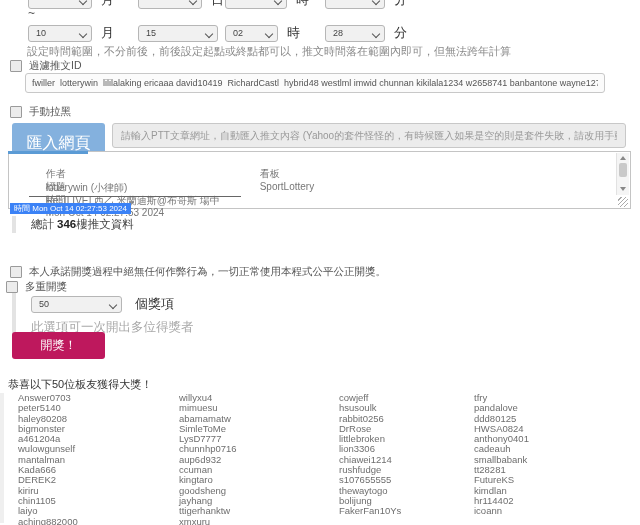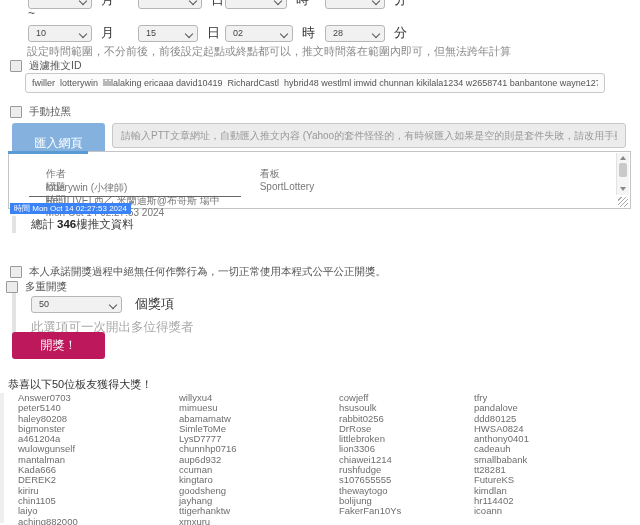--- a/index.html
+++ b/index.html
@@ -118,7 +118,7 @@
       <span class="ulabel">月</span>
     </div>
     <div class="time-unit" style="left:138px;top:24px">
-      <span class="sel" style="width:60px">
+      <span class="sel" style="width:80px">
           <span>15</span>
           <span class="caret"></span>
         </span>

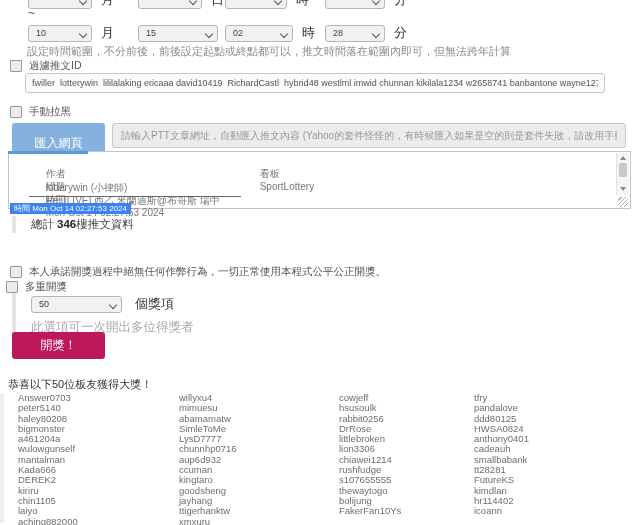--- a/index.html
+++ b/index.html
@@ -125,7 +125,7 @@
       <span class="ulabel">日</span>
     </div>
     <div class="time-unit" style="left:225px;top:24px">
-      <span class="sel" style="width:68px">
+      <span class="sel" style="width:53px">
           <span>02</span>
           <span class="caret"></span>
         </span>

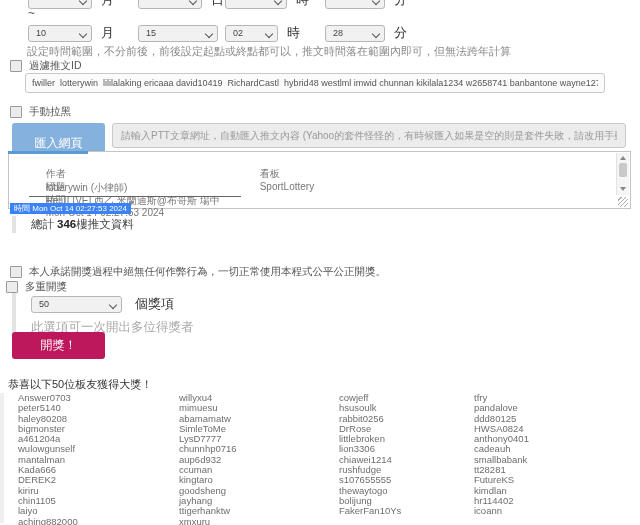--- a/index.html
+++ b/index.html
@@ -27,7 +27,7 @@
        background:#fbfbfb;border:1px solid #c8c8c8;border-radius:3px;padding:0 6px;
        font-family:"Liberation Sans","DejaVu Sans",sans-serif;font-size:9px;color:#555;}
   .import-btn{position:absolute;left:12px;top:123px;width:93px;height:41px;border:none;border-radius:3px;
-       color:#fff;font-size:12px;font-family:inherit;cursor:pointer;}
+       color:#fff;font-size:16px;font-family:inherit;cursor:pointer;}
   .url-input{position:absolute;left:112px;top:123px;width:514px;height:25px;box-sizing:border-box;
        background:#ececec;border:1px solid #c8c8c8;border-radius:3px;padding:0 8px;
        font-family:inherit;font-size:10px;color:#555;}

